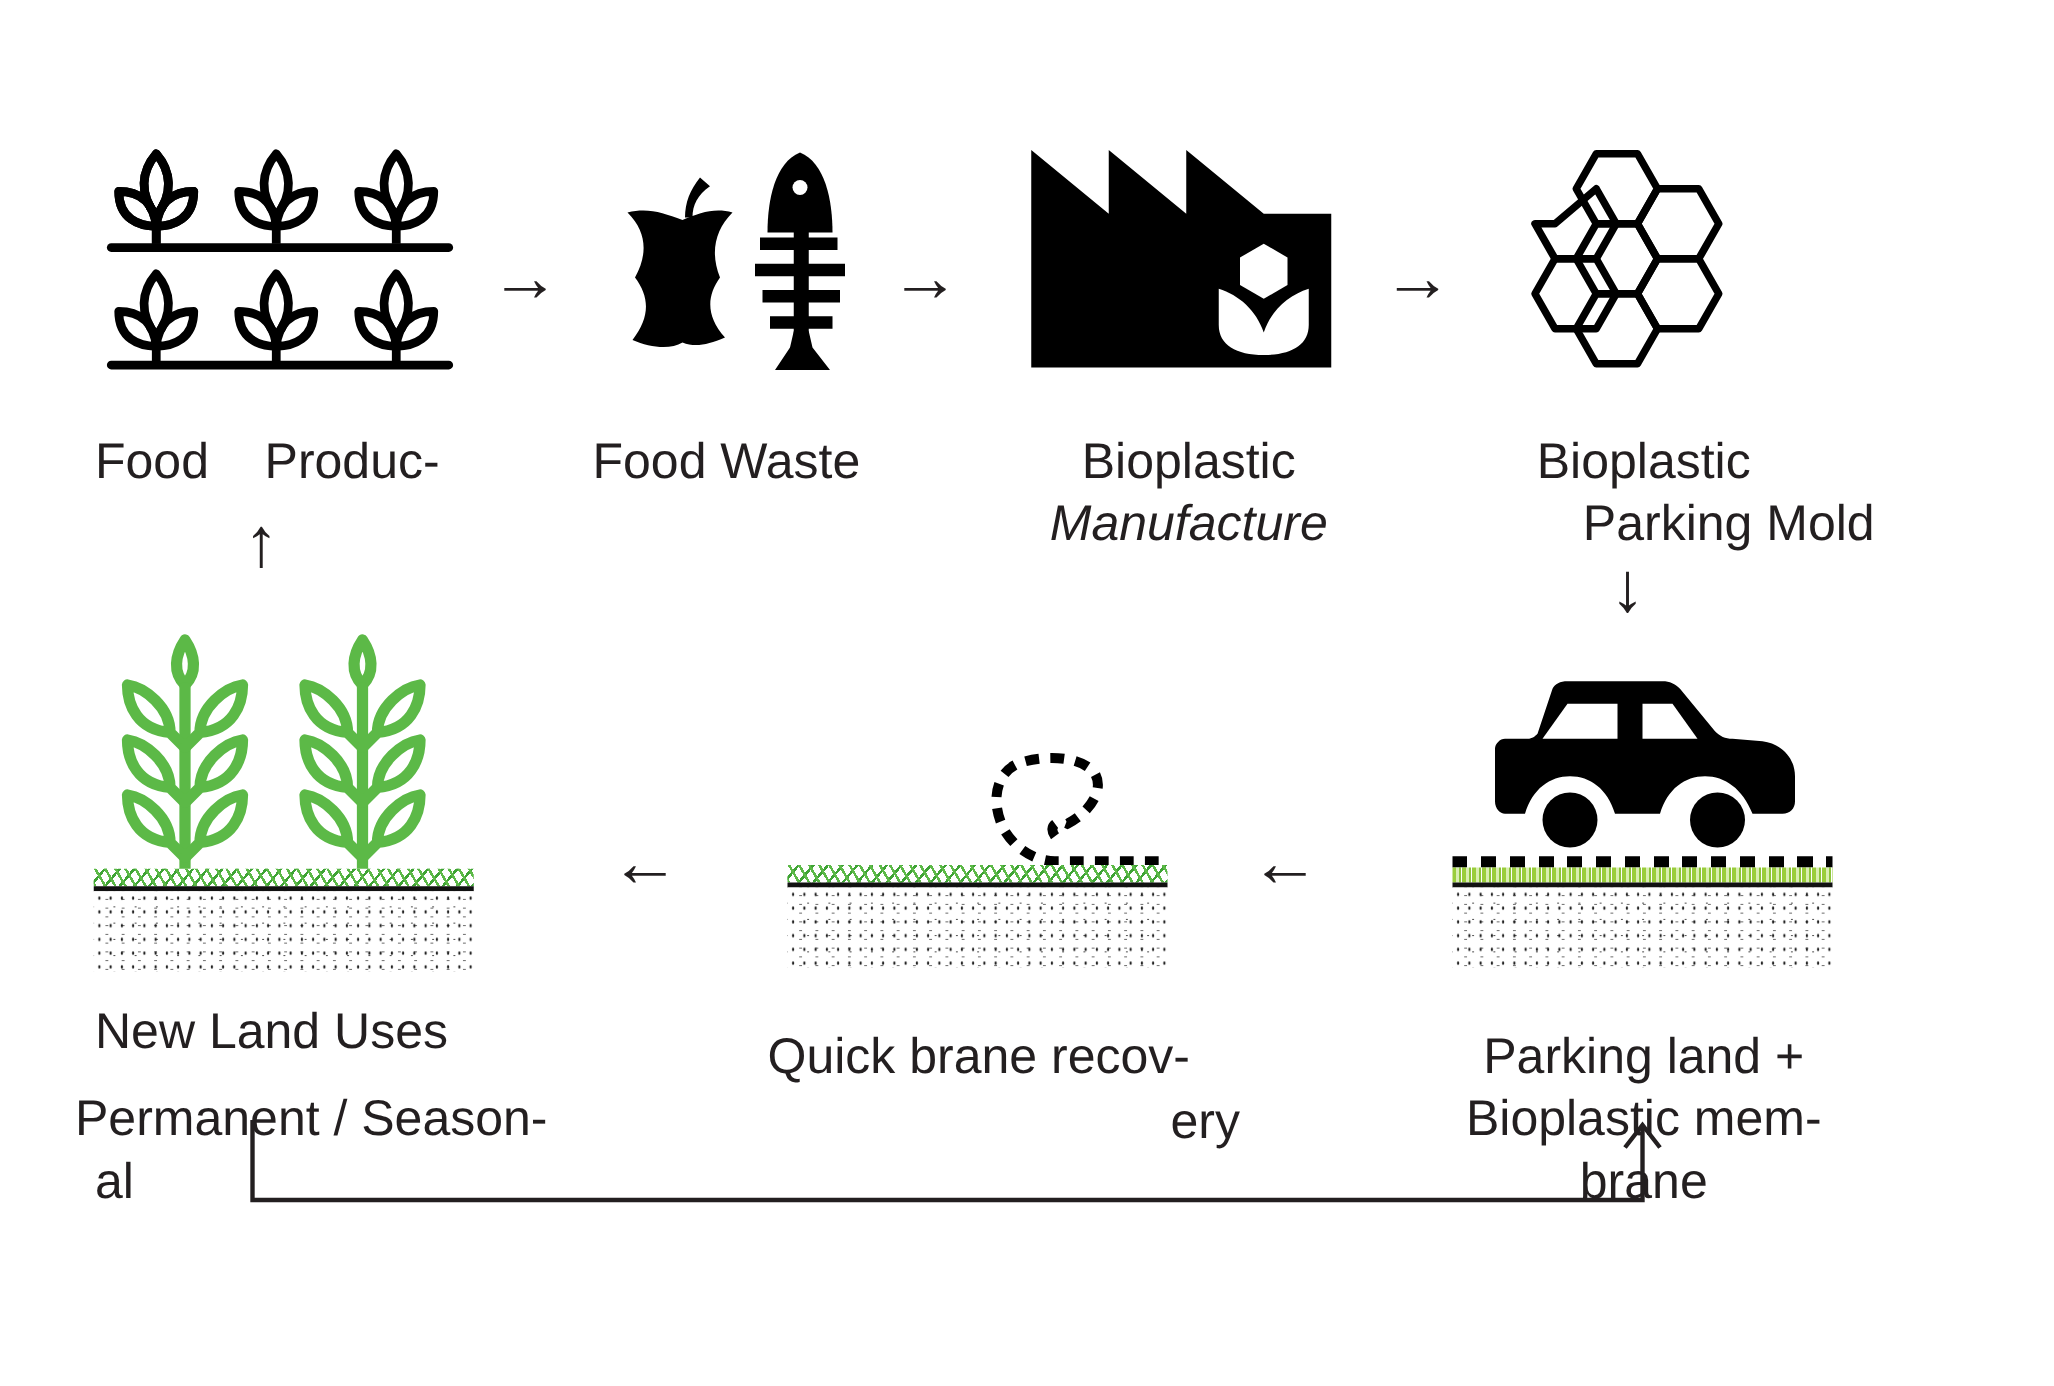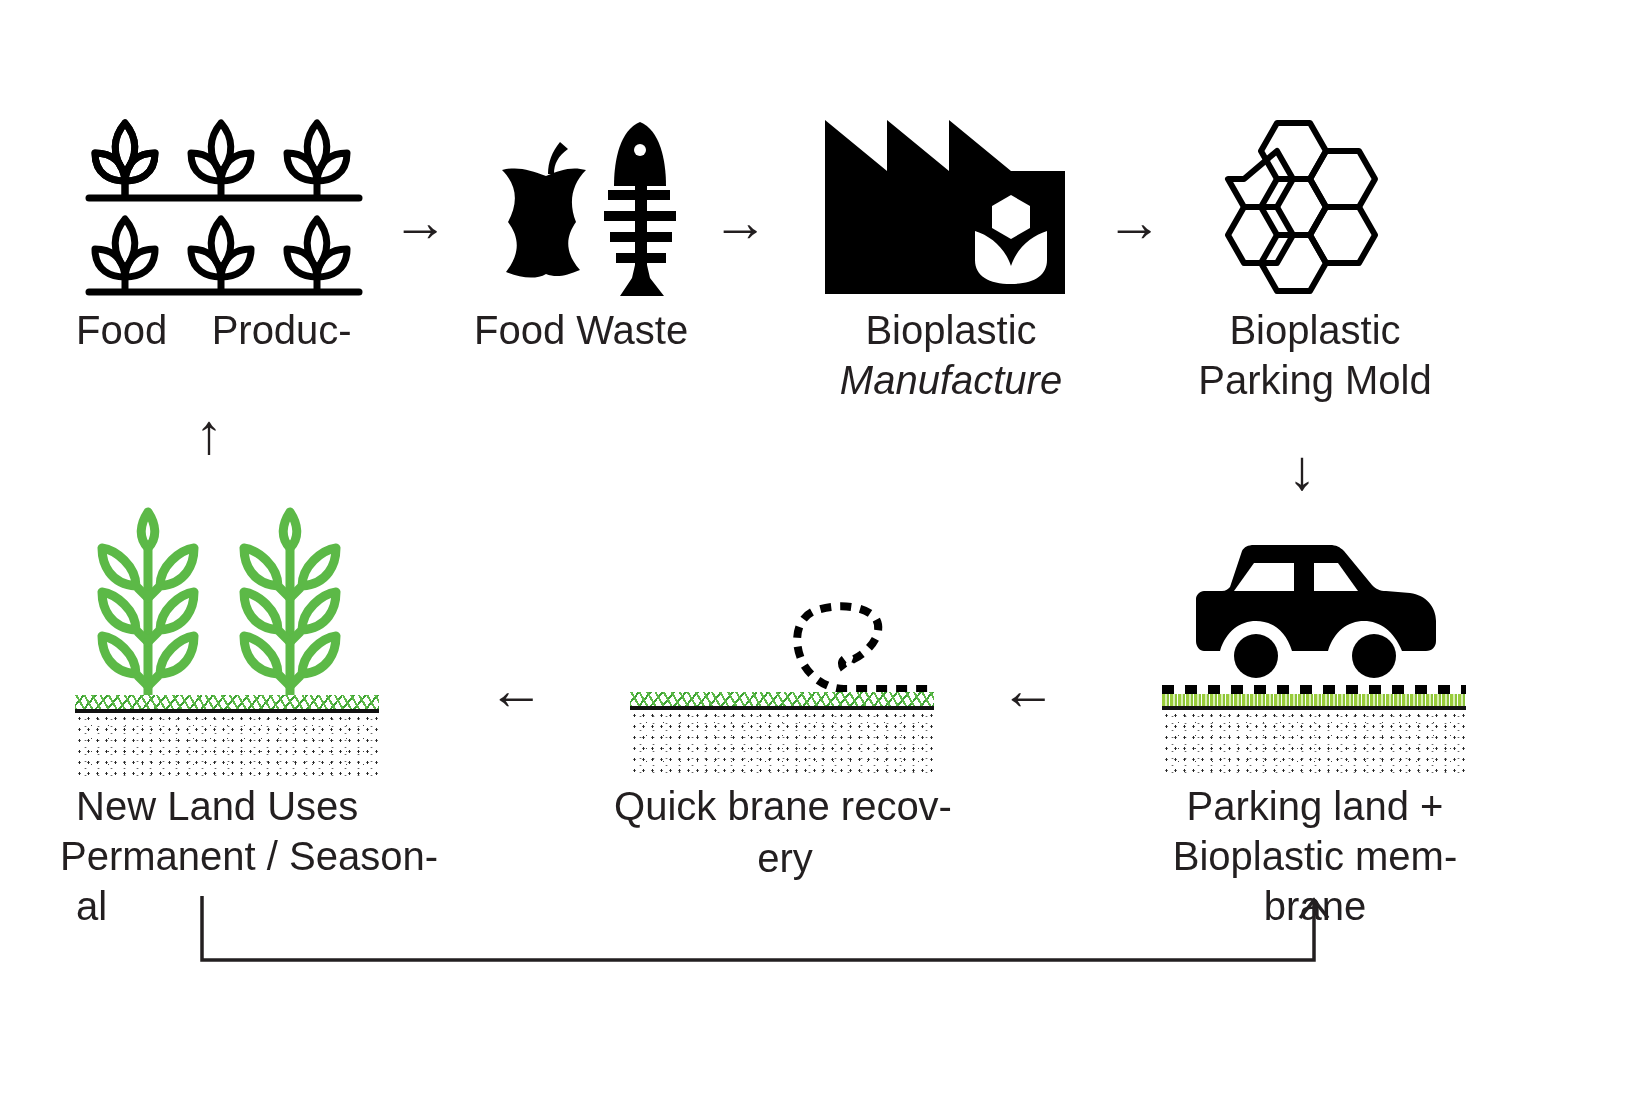--- a/index.html
+++ b/index.html
@@ -5,7 +5,7 @@
   html, body { margin:0; padding:0; background:#ffffff; }
   body { width:1643px; height:1109px; position:relative; overflow:hidden;
          font-family:"Liberation Sans", "DejaVu Sans", sans-serif; color:#231f20; }
-  .label { position:absolute; font-size:40px; line-height:52px; color:#231f20; white-space:pre; }
+  .label { position:absolute; font-size:40px; line-height:52px; color:#231f20; white-space:pre;margin-top:39px; }
   .center { text-align:center; }
   .arrow { position:absolute; font-size:56px; line-height:56px; color:#231f20; }
   svg { position:absolute; overflow:visible; }

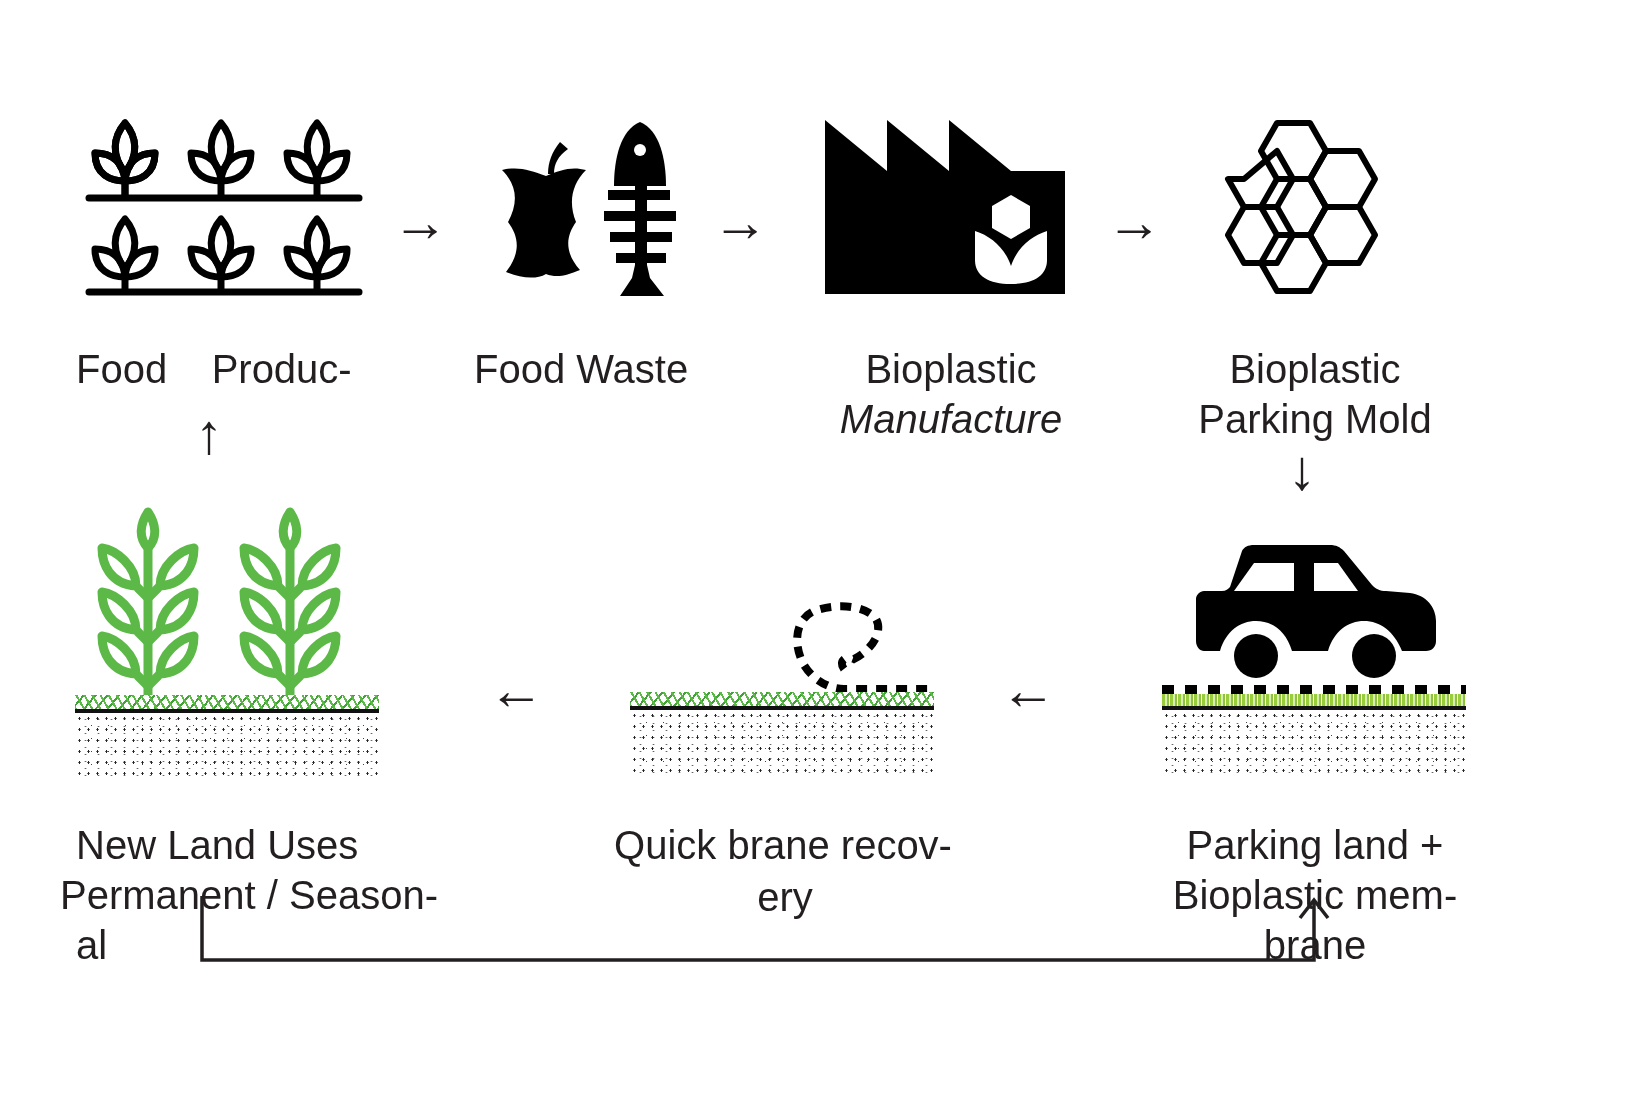--- a/index.html
+++ b/index.html
@@ -99,7 +99,7 @@
   </g>
 </svg>
 <div class="label center" style="left:1180px;top:304px;width:270px;">Bioplastic</div>
-<div class="label center" style="left:1180px;top:354px;width:270px;">Parking Mold</div>
+<div class="label center" style="left:1248px;top:354px;width:270px;">Parking Mold</div>
 
 <div class="arrow" style="left:1288px;top:442px;">↓</div>
 

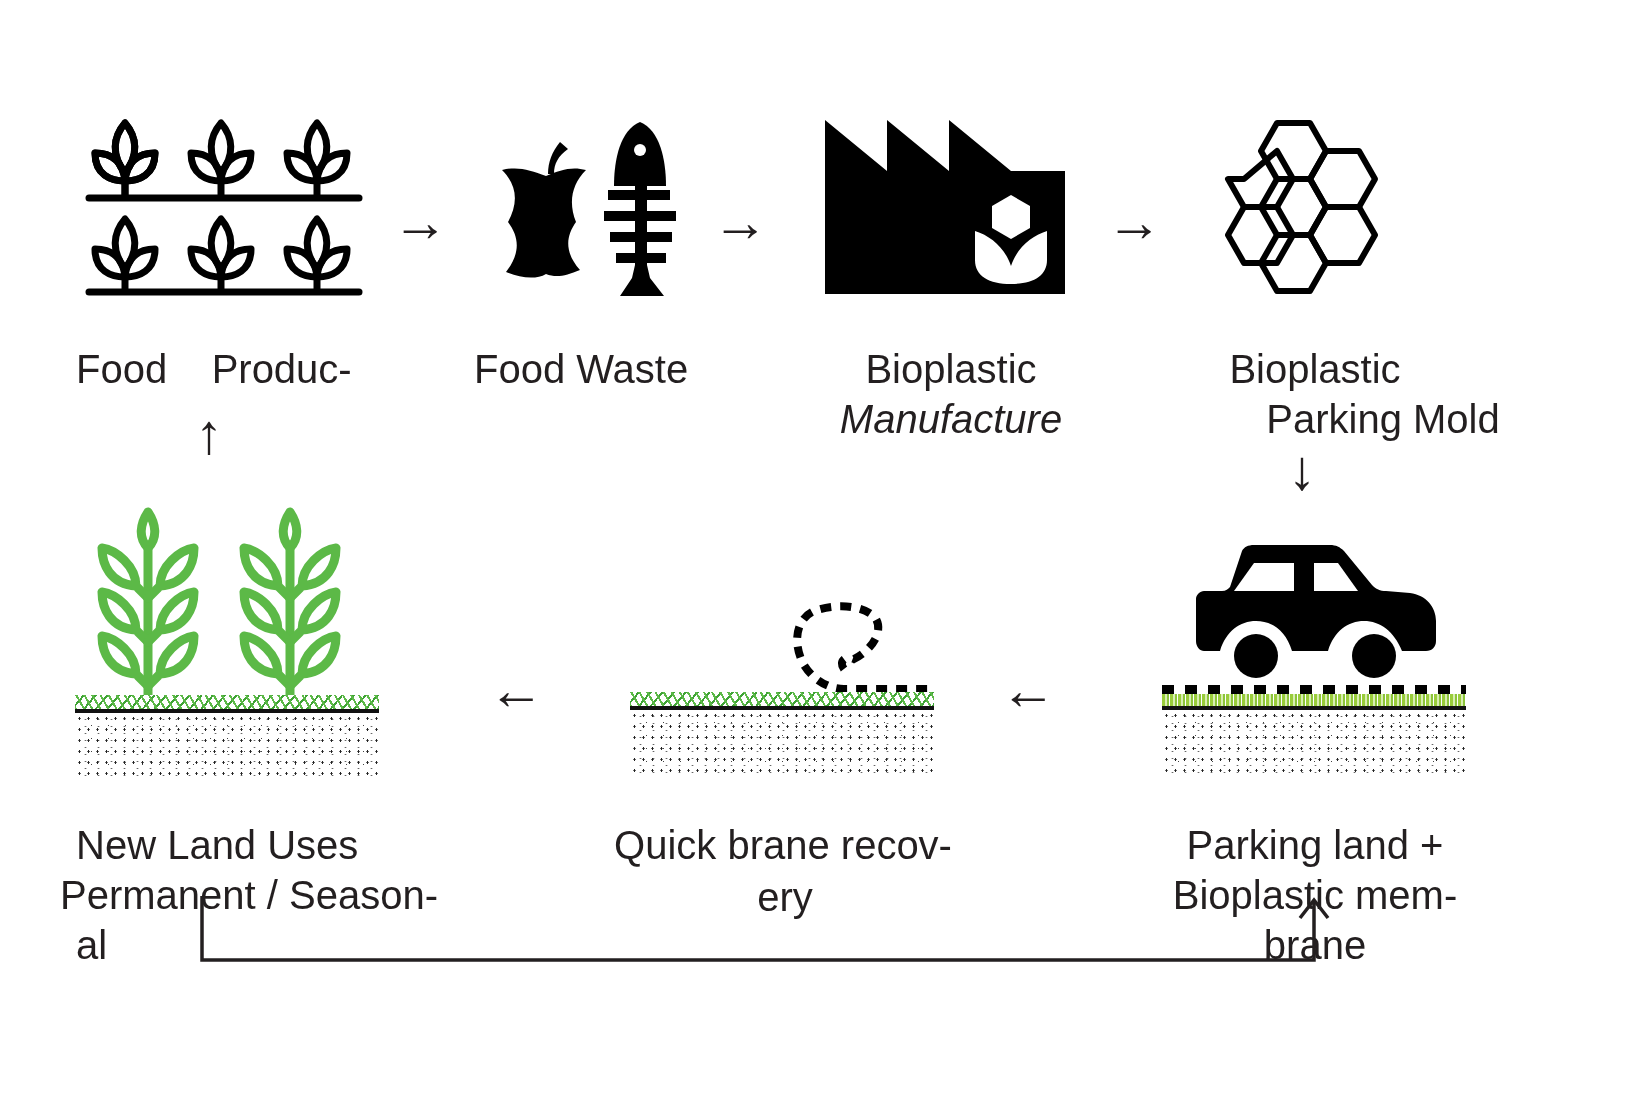--- a/index.html
+++ b/index.html
@@ -147,7 +147,7 @@
 <div class="grass" style="left:75px;top:695px;width:304px;height:14px;"></div>
 <div class="blackline" style="left:75px;top:709px;width:304px;height:4px;"></div>
 <div class="soil" style="left:75px;top:713px;width:304px;height:64px;"></div>
-<div class="label" style="left:76px;top:780px;">New Land Uses</div>
+<div class="label" style="left:76px;top:760px;">New Land Uses</div>
 <div class="label" style="left:60px;top:830px;">Permanent / Season-</div>
 <div class="label" style="left:76px;top:880px;">al</div>
 

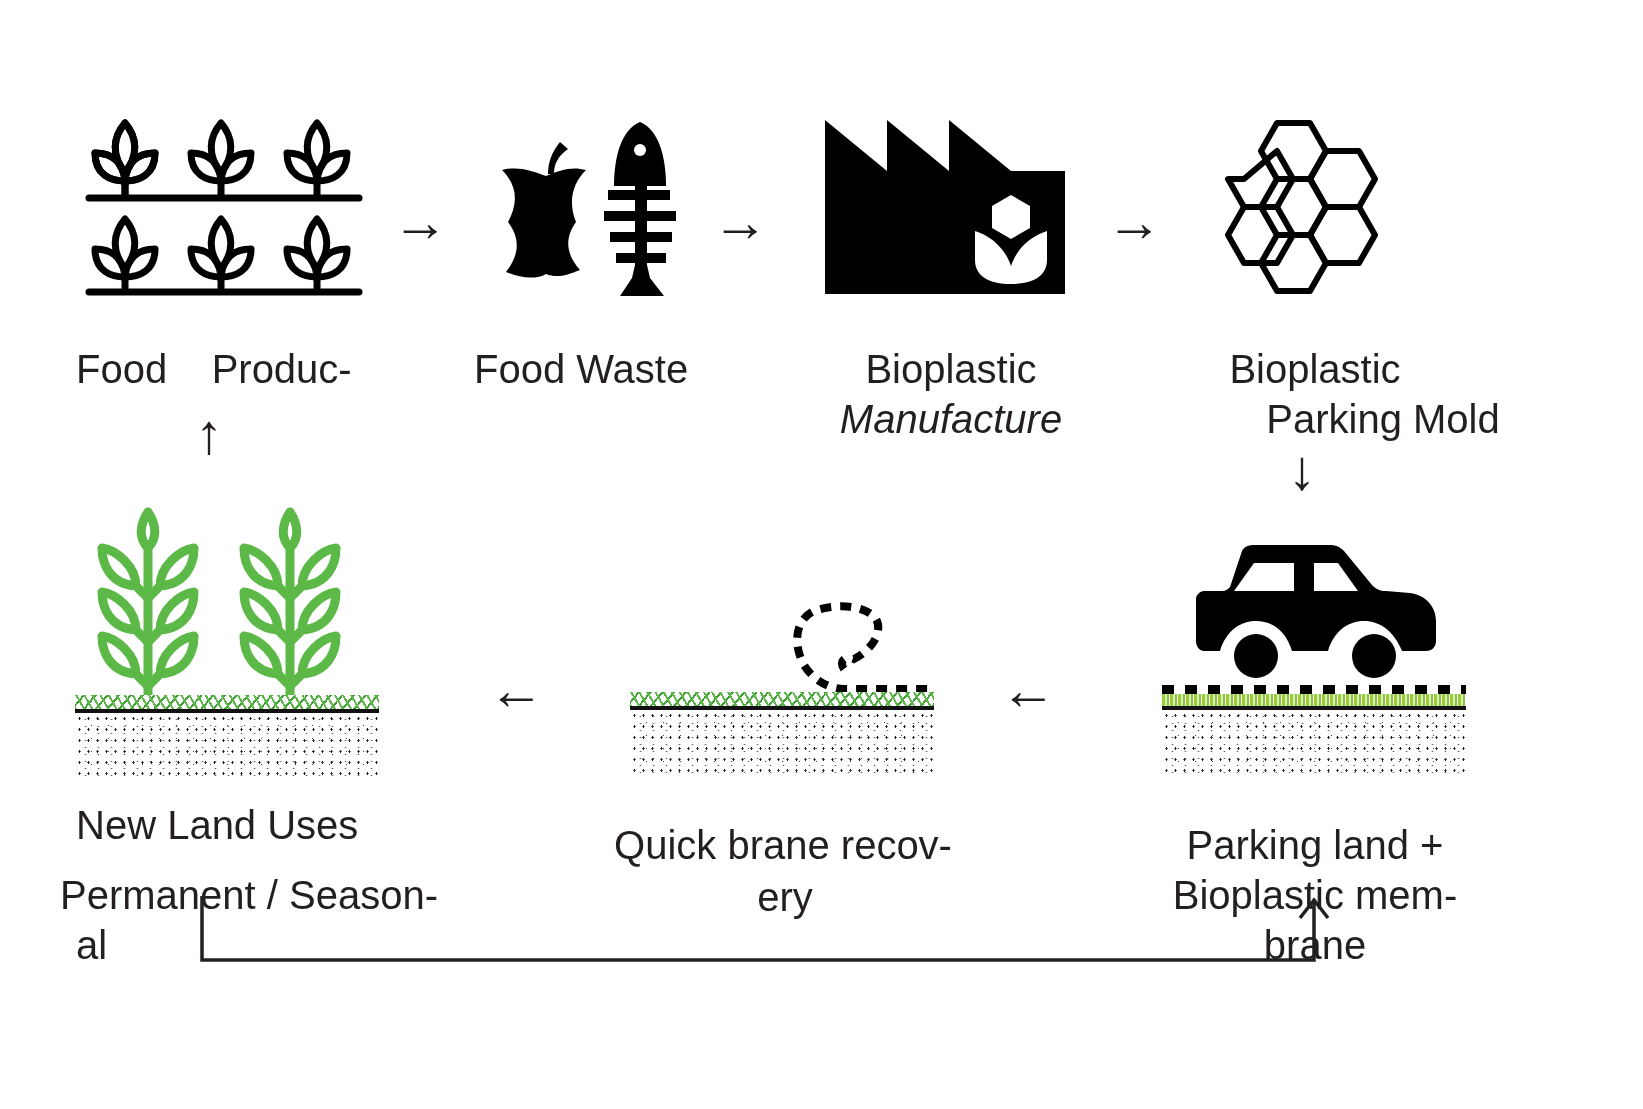--- a/index.html
+++ b/index.html
@@ -127,7 +127,7 @@
 <div class="blackline" style="left:630px;top:706px;width:304px;height:4px;"></div>
 <div class="soil" style="left:630px;top:710px;width:304px;height:64px;"></div>
 <div class="label center" style="left:598px;top:780px;width:370px;">Quick brane recov-</div>
-<div class="label center" style="left:600px;top:832px;width:370px;">ery</div>
+<div class="label center" style="left:622px;top:832px;width:370px;text-align:right;">ery</div>
 
 <div class="arrow" style="left:488px;top:662px;">←</div>
 

